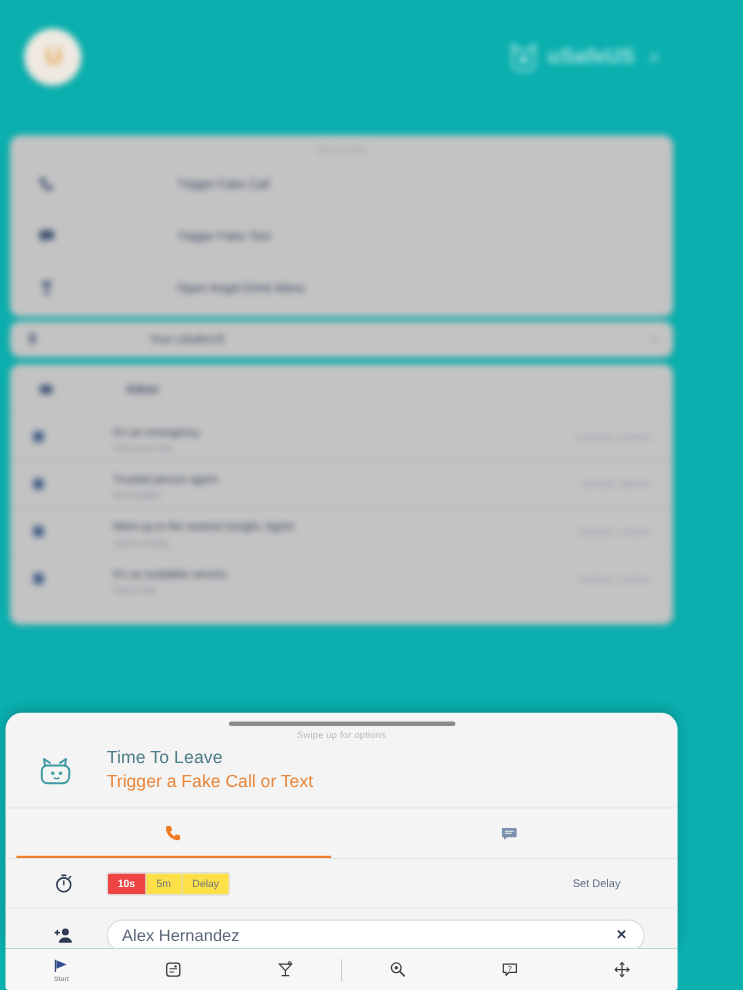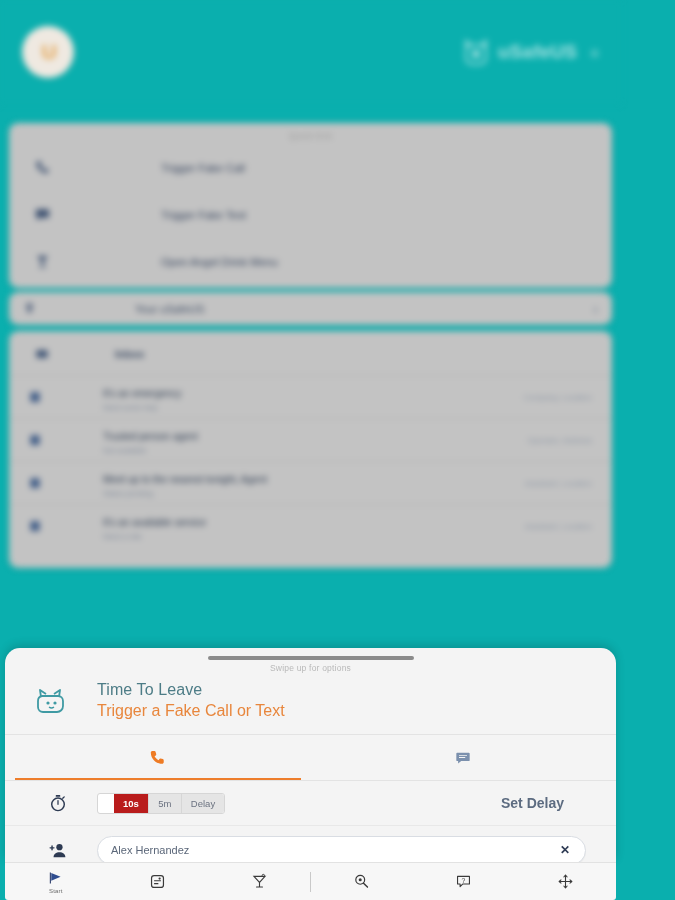--- a/index.html
+++ b/index.html
@@ -206,7 +206,7 @@
     text-align: center;
   }
   .seg:last-child { border-right: none; }
-  .seg.active { background: #b91c1c; color: #fff; font-weight: 600; margin-left: 16px; }
+  .seg.active { background: #ef4444; color: #fff; font-weight: 600; }
   .row-action {
     margin-left: auto;
     font-size: 14px;

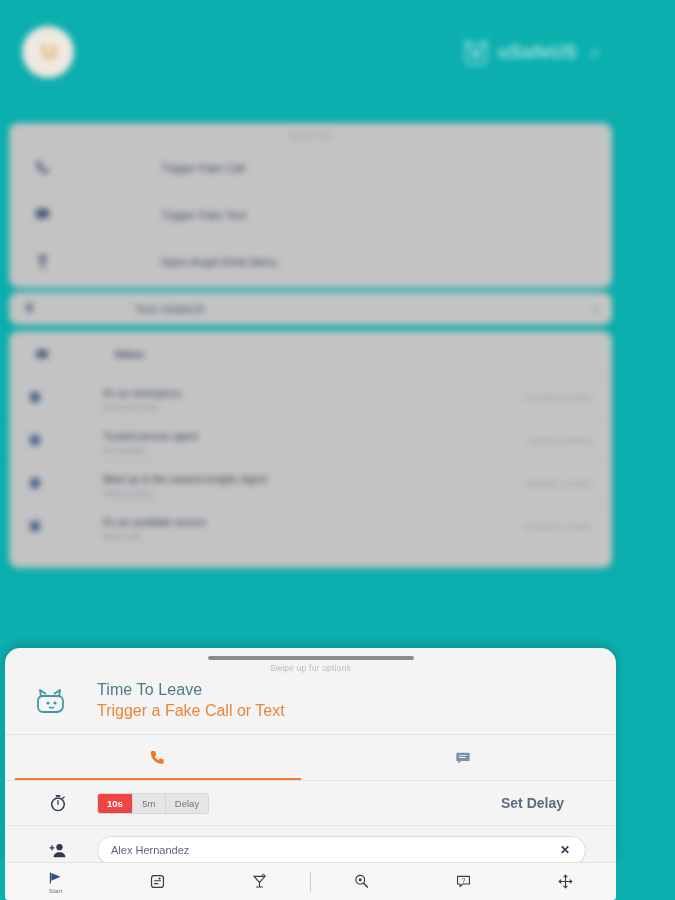--- a/index.html
+++ b/index.html
@@ -200,7 +200,7 @@
     padding: 4px 9px;
     font-size: 9.5px;
     color: #6b7280;
-    background: #e5e5e5;
+    background: #fde047;
     border-right: 1px solid #d6d6d6;
     min-width: 33px;
     text-align: center;

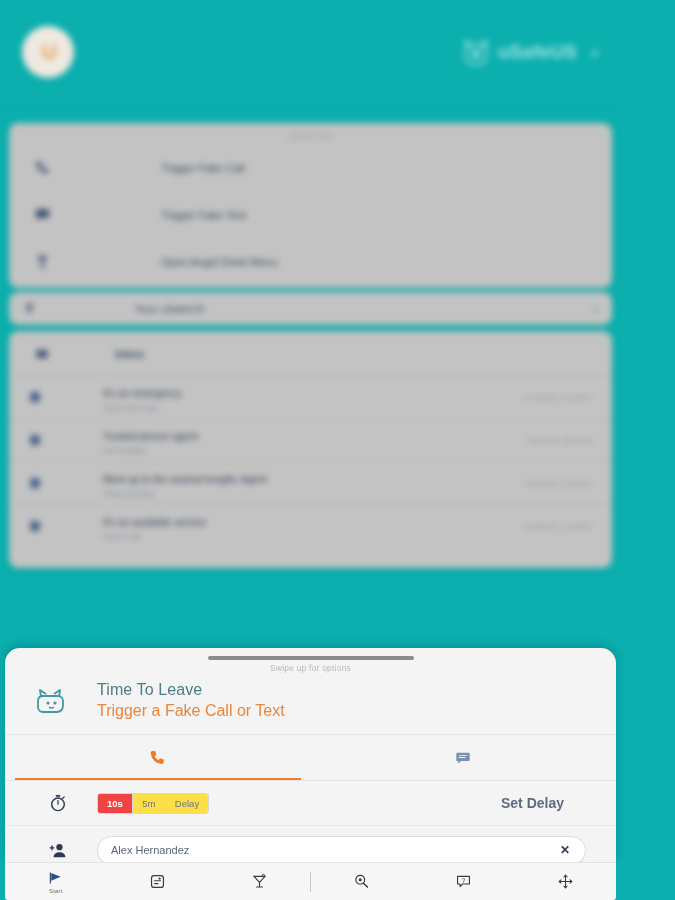--- a/index.html
+++ b/index.html
@@ -209,10 +209,9 @@
   .seg.active { background: #ef4444; color: #fff; font-weight: 600; }
   .row-action {
     margin-left: auto;
-    font-size: 14px;
+    font-size: 10px;
     color: #5c6b80;
     padding-right: 38px;
-    font-weight: bold;
   }
 
   .contact-row {

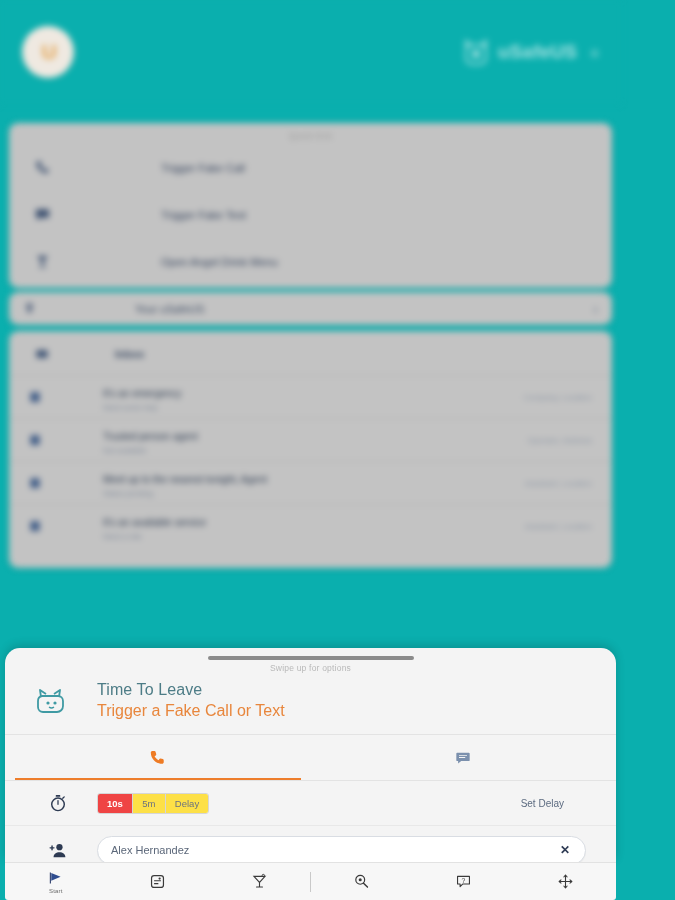--- a/index.html
+++ b/index.html
@@ -230,7 +230,7 @@
     margin-right: 16px;
     box-shadow: 0 1px 1px rgba(0,0,0,.04);
   }
-  .contact-name { flex: 1; font-size: 11px; color: #5b6779; }
+  .contact-name { flex: 1; font-size: 15px; color: #5b6779; }
   .contact-clear {
     font-size: 12px; color: #2f3c55; font-weight: 700;
     cursor: pointer; padding: 0 2px;

